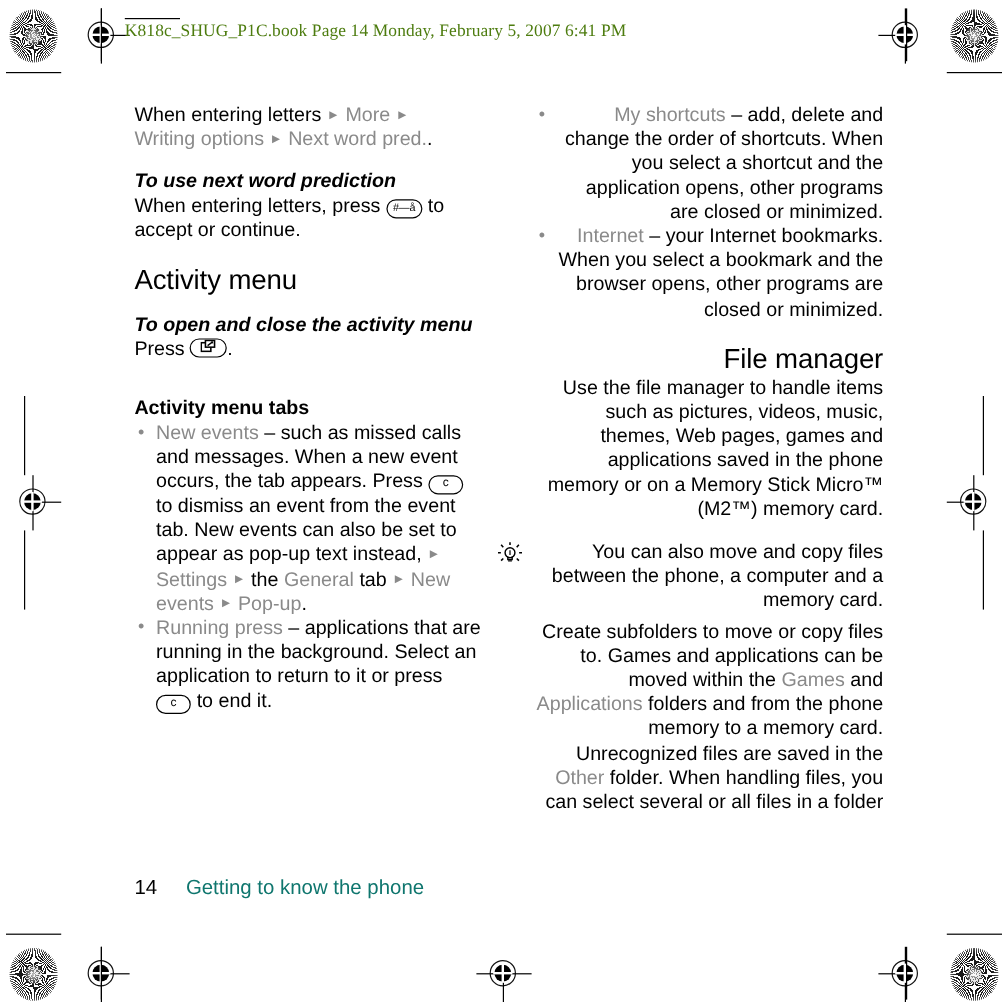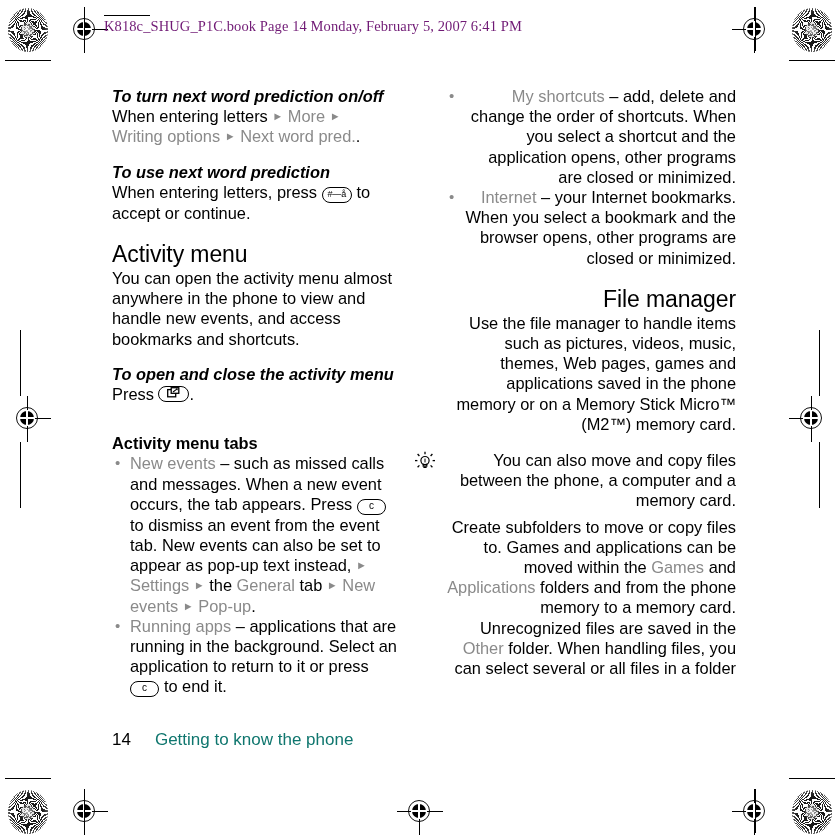--- a/index.html
+++ b/index.html
@@ -97,7 +97,7 @@
     top: 18px;
     font-family: "Liberation Serif", serif;
     font-size: 14.5px;
-    color: #701a75;
+    color: #4d7c0f;
     white-space: nowrap;
     letter-spacing: 0.1px;
   }

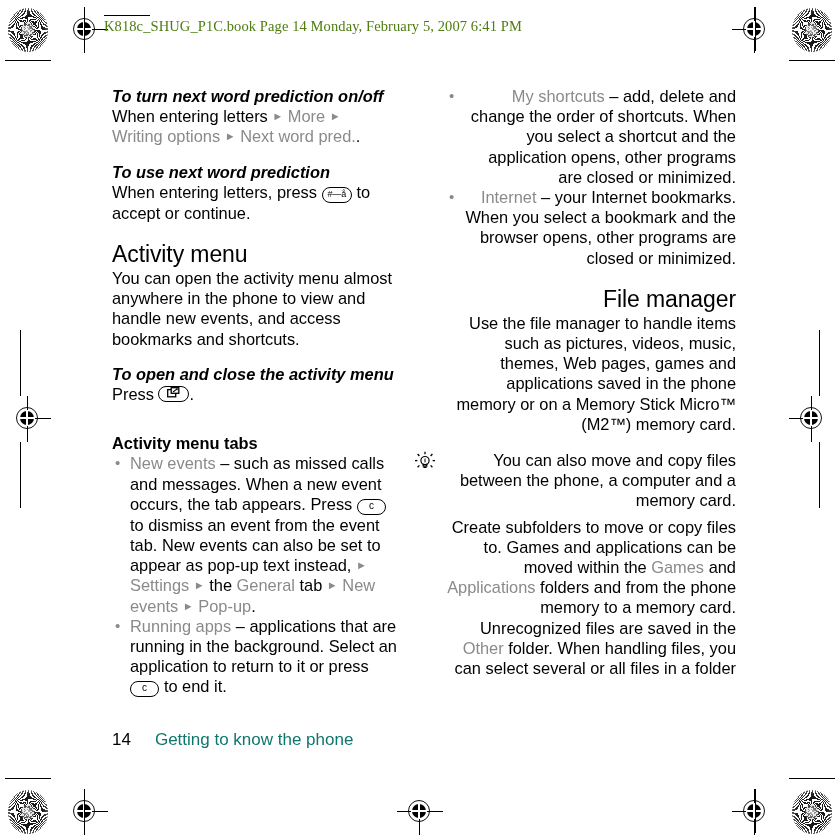--- a/index.html
+++ b/index.html
@@ -295,7 +295,6 @@
 
   <div class="col col-left">
 
-    <h3 class="proc first">To turn next word prediction on/off</h3>
     <p class="body"><span>When entering letters</span> <span class="arrow">►</span> <span class="ui">More</span> <span class="arrow">►</span><br><span class="ui">Writing options</span> <span class="arrow">►</span> <span class="ui">Next word pred.</span><span>.</span></p>
 
     <h3 class="proc">To use next word prediction</h3>

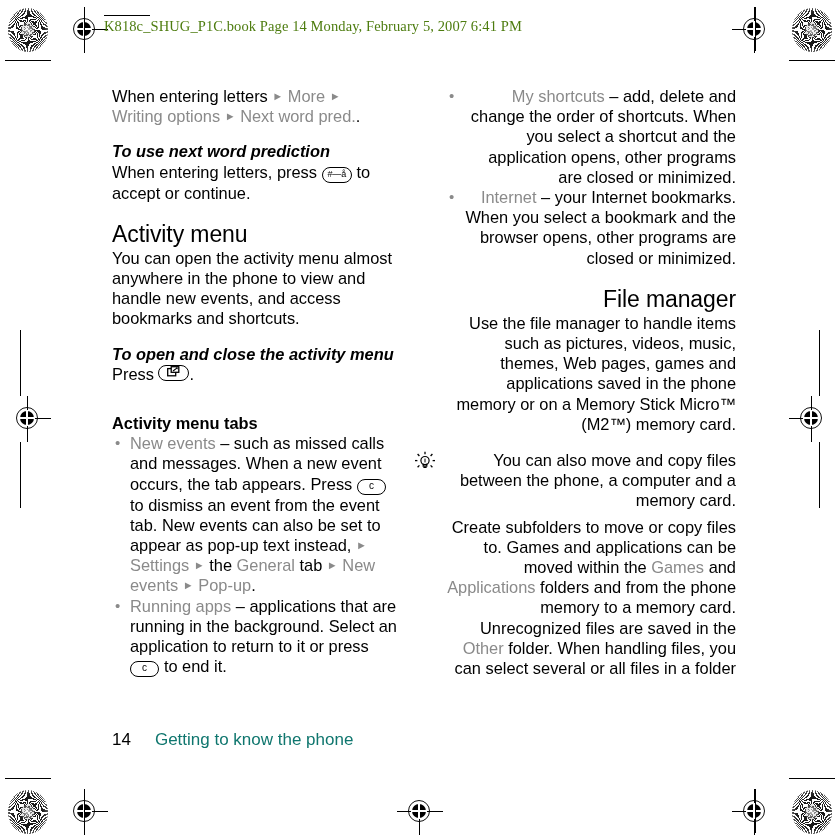--- a/index.html
+++ b/index.html
@@ -301,7 +301,6 @@
     <p class="body"><span>When entering letters, press</span> <span class="key key-hash">#—å</span> <span>to accept or continue.</span></p>
 
     <h2 class="section">Activity menu</h2>
-    <p class="body">You can open the activity menu almost anywhere in the phone to view and handle new events, and access bookmarks and shortcuts.</p>
 
     <h3 class="proc">To open and close the activity menu</h3>
     <p class="body"><span>Press</span> <span class="key key-glyph"><svg width="13" height="11" viewBox="0 0 13 11" aria-hidden="true">

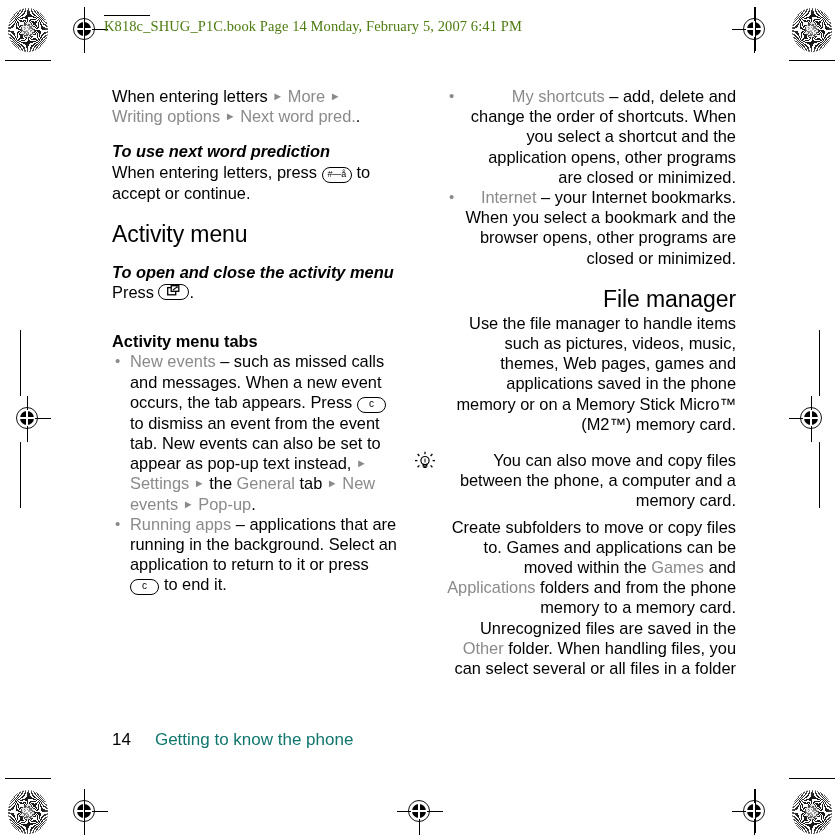--- a/index.html
+++ b/index.html
@@ -313,7 +313,7 @@
     <h4 class="subhead">Activity menu tabs</h4>
     <ul class="bullets">
       <li><span class="ui">New events</span> <span>– such as missed calls and messages. When a new event occurs, the tab appears. Press</span> <span class="key key-c">c</span> <span>to dismiss an event from the event tab. New events can also be set to appear as pop-up text instead,</span> <span class="arrow">►</span> <span class="ui">Settings</span> <span class="arrow">►</span> <span>the</span> <span class="ui">General</span> <span>tab</span> <span class="arrow">►</span> <span class="ui">New events</span> <span class="arrow">►</span> <span class="ui">Pop-up</span><span>.</span></li>
-      <li><span class="ui">Running apps</span> <span>– applications that are running in the background. Select an application to return to it or press</span> <span class="key key-c">c</span> <span>to end it.</span></li>
+      <li><span class="ui">Running press</span> <span>– applications that are running in the background. Select an application to return to it or press</span> <span class="key key-c">c</span> <span>to end it.</span></li>
     </ul>
   </div>
 

